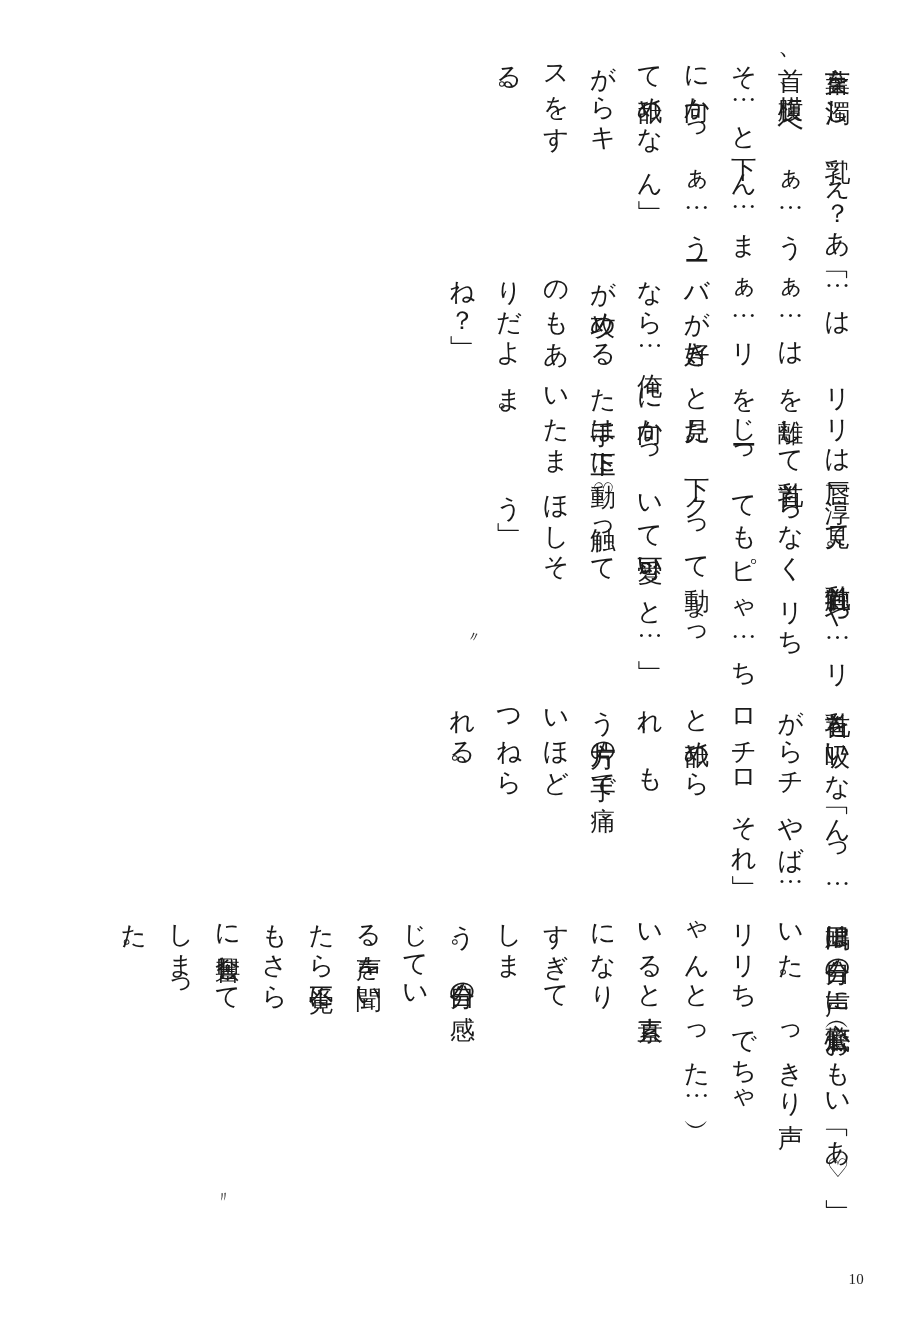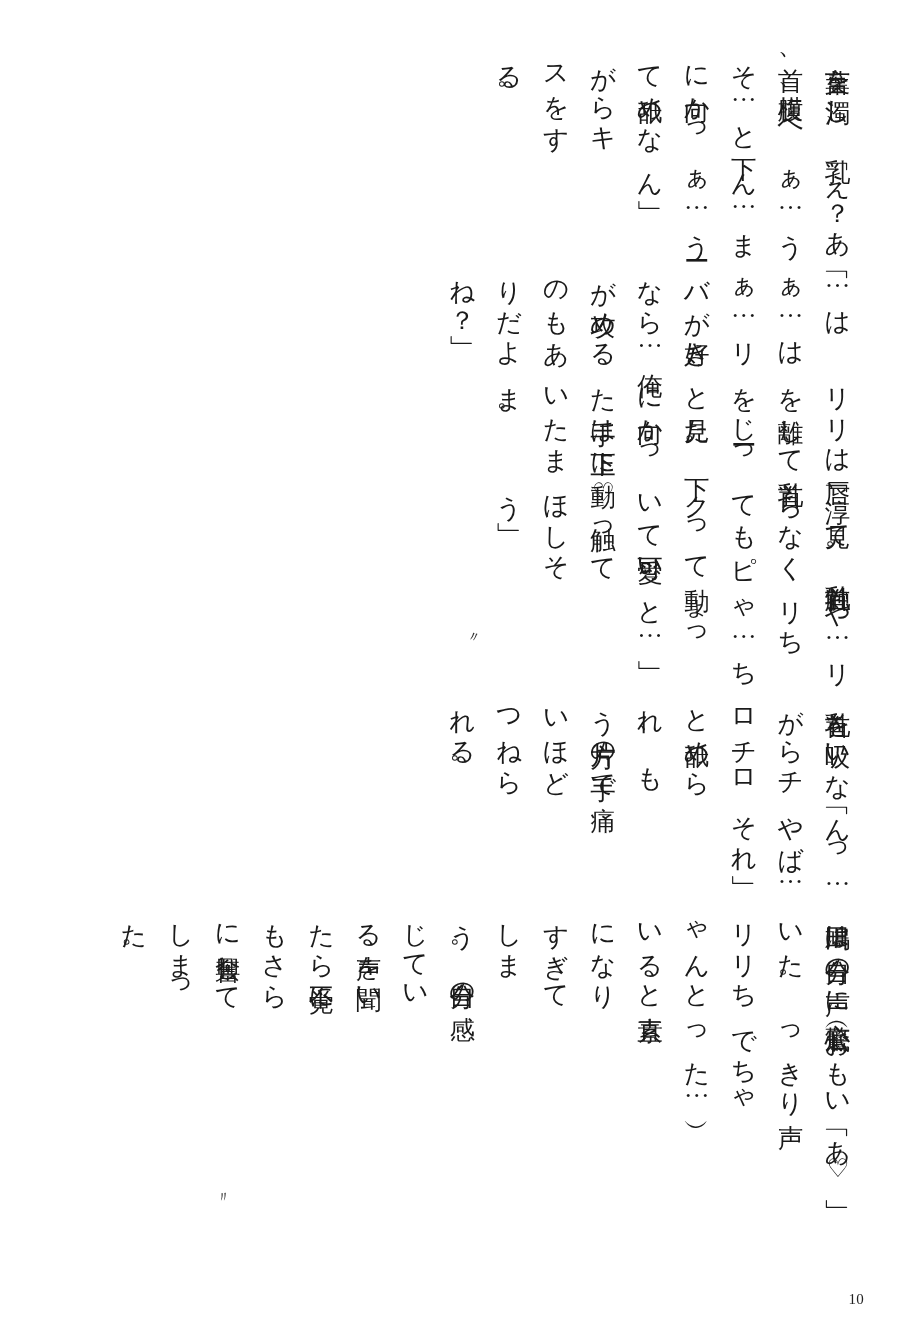--- a/index.html
+++ b/index.html
@@ -64,7 +64,7 @@
   .page-number {
     position: absolute;
     right: 58px;
-    bottom: 24px;
+    bottom: 44px;
     font-size: 15px;
     color: #222;
     font-family: "Liberation Serif", "DejaVu Serif", serif;

